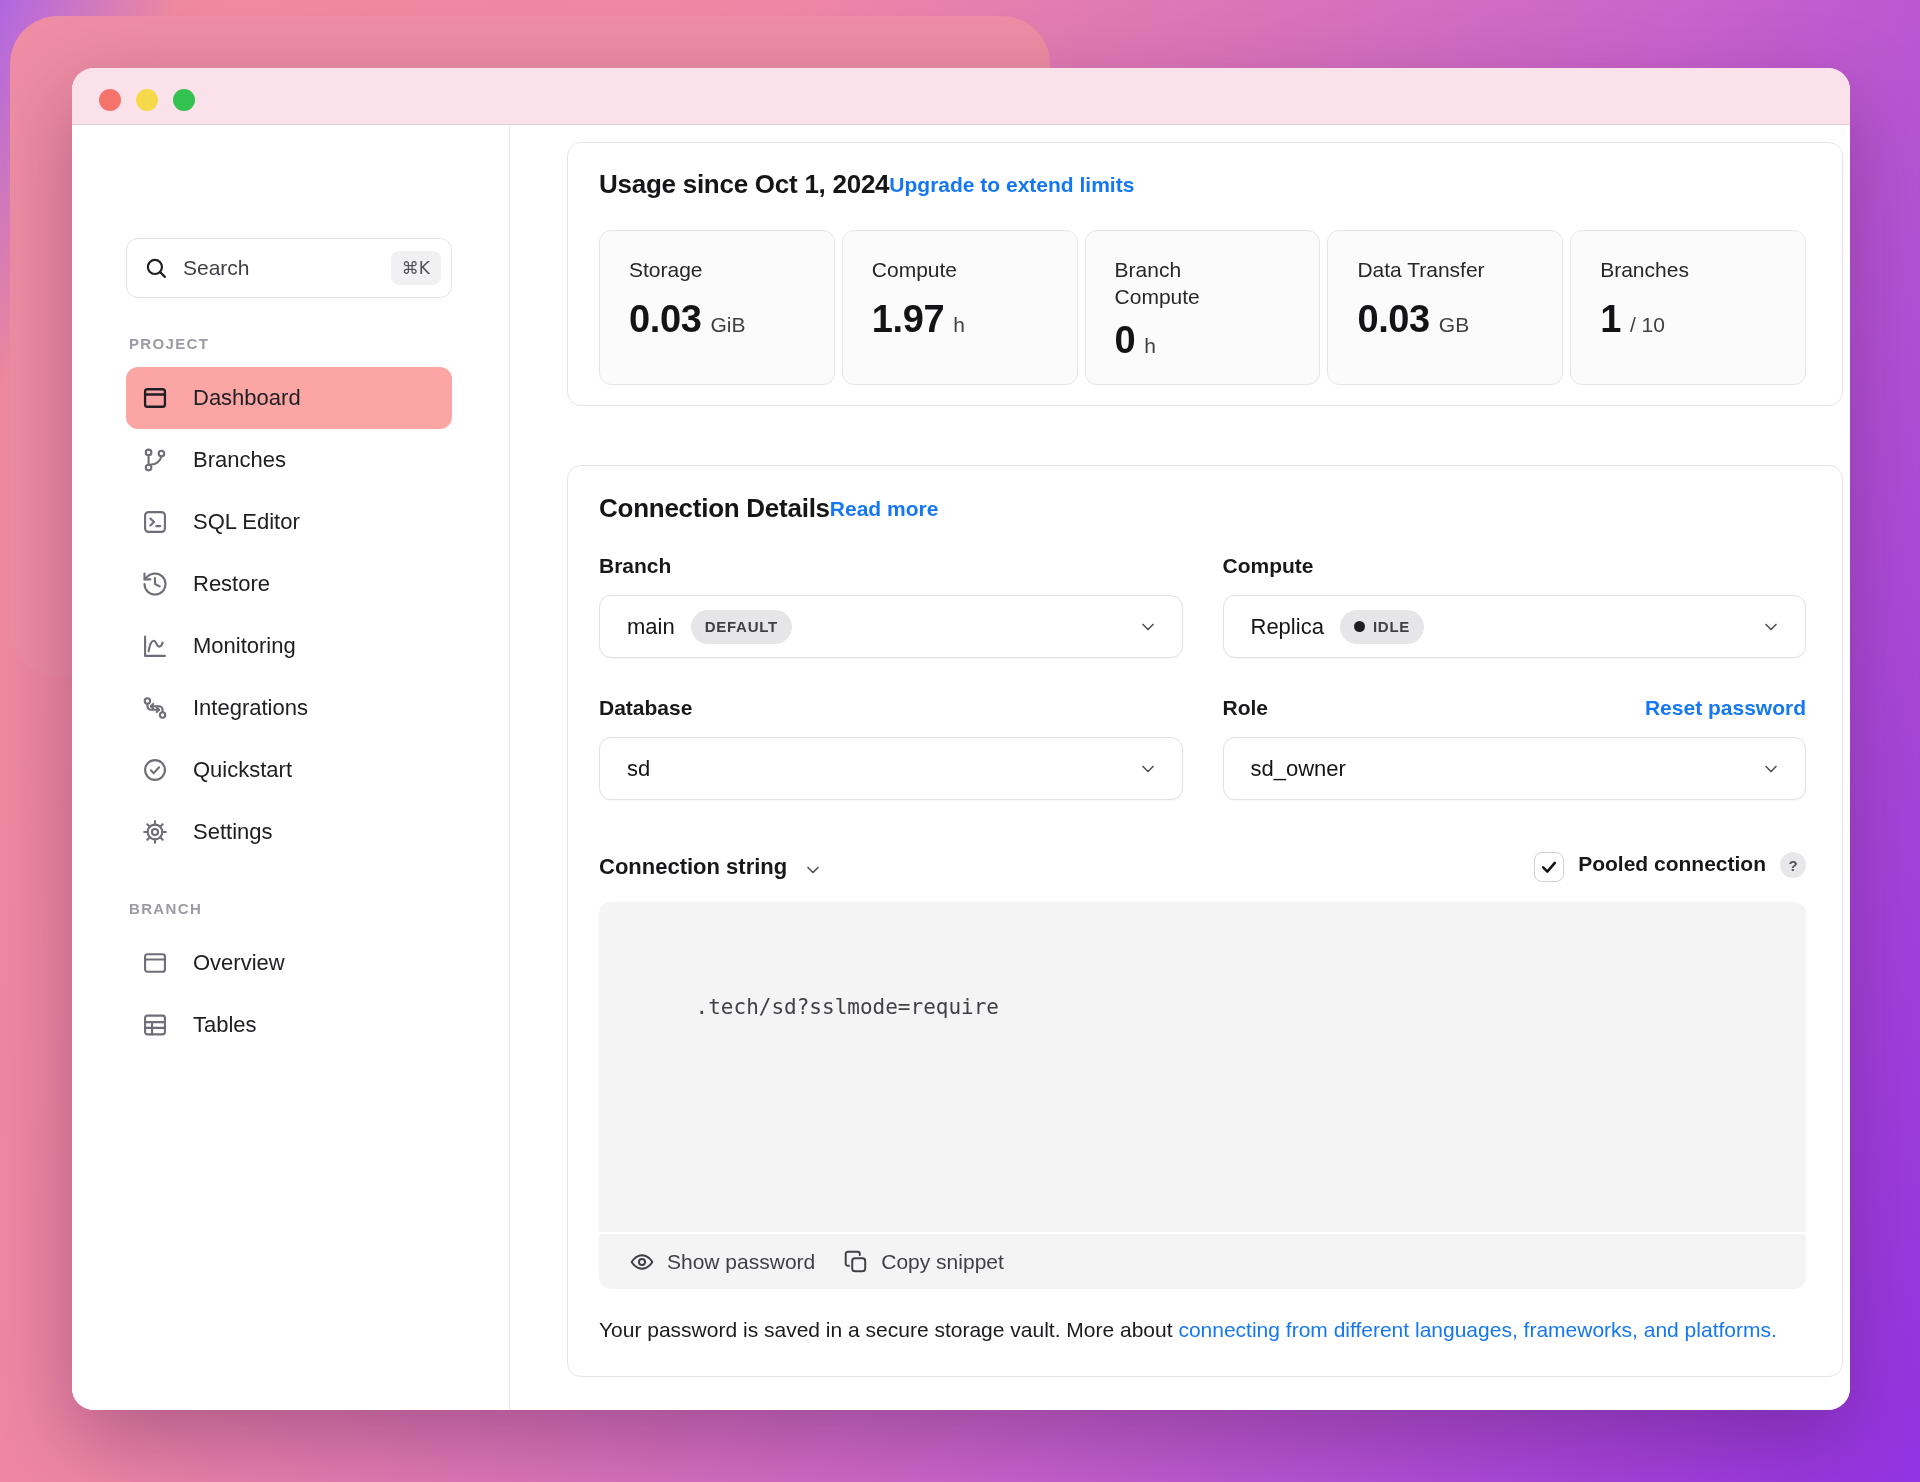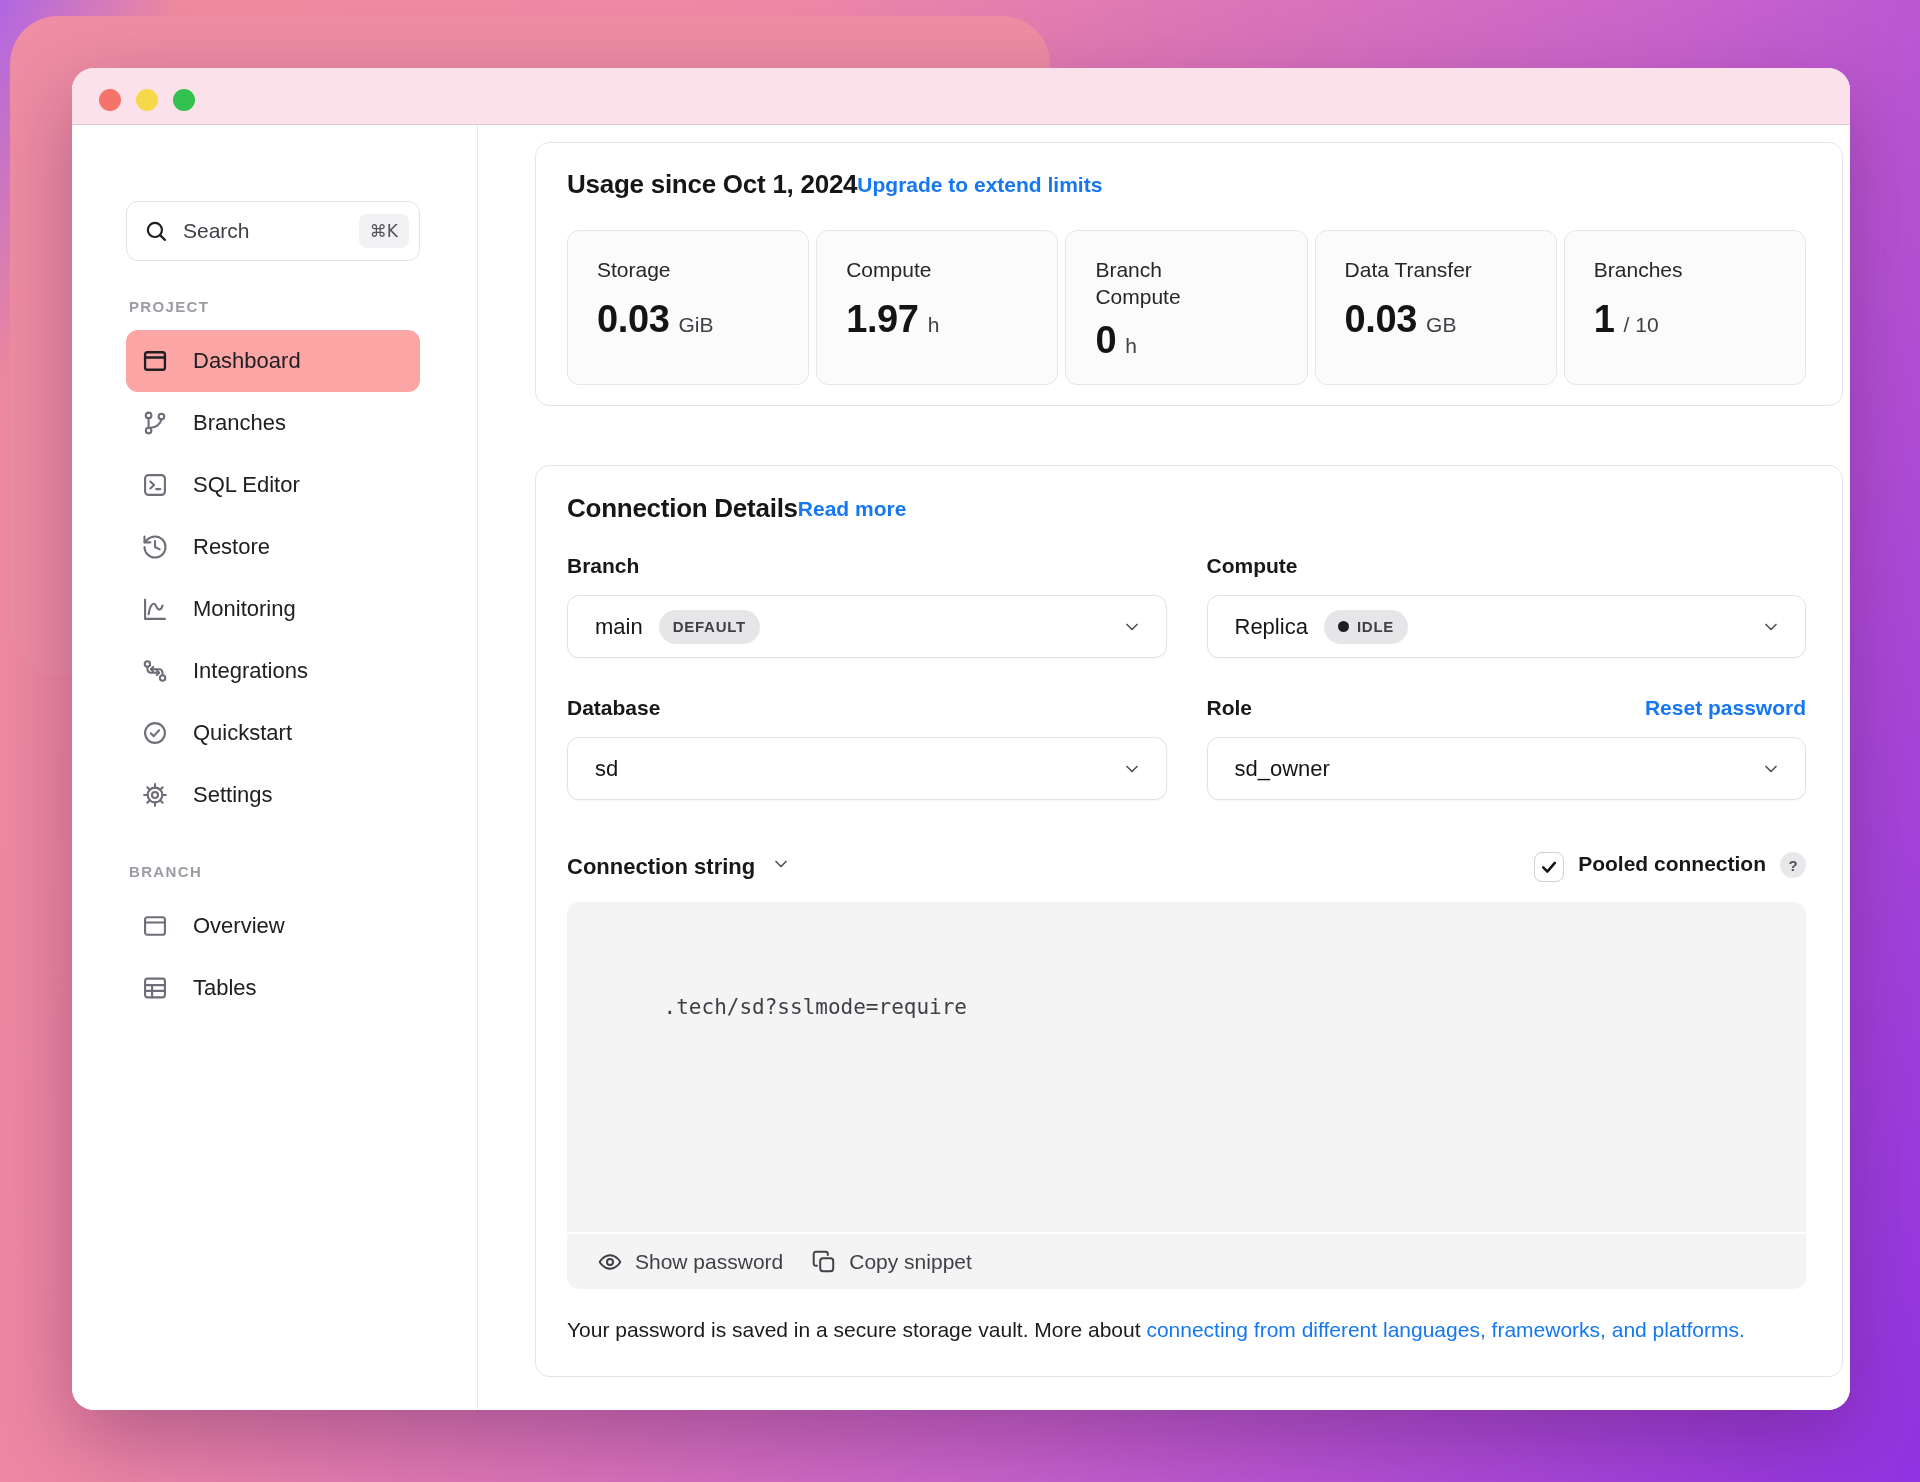--- a/index.html
+++ b/index.html
@@ -19,7 +19,7 @@
   .app{flex:1;display:flex;min-height:0;background:#fff}
 
   
-  .sidebar{width:406px;flex:none;border-right:1px solid #e8e8ea;padding:76px 57px 0 54px;box-sizing:border-box}
+  .sidebar{width:438px;flex:none;border-right:1px solid #e8e8ea;padding:113px 57px 0 54px;box-sizing:border-box}
   .search{height:58px;border:1px solid #e2e2e6;border-radius:12px;display:flex;align-items:center;padding:0 10px 0 16px;gap:14px;background:#fff;cursor:text}
   .search svg{flex:none}
   .search-label{font-size:21px;color:#3f3f46;flex:1}

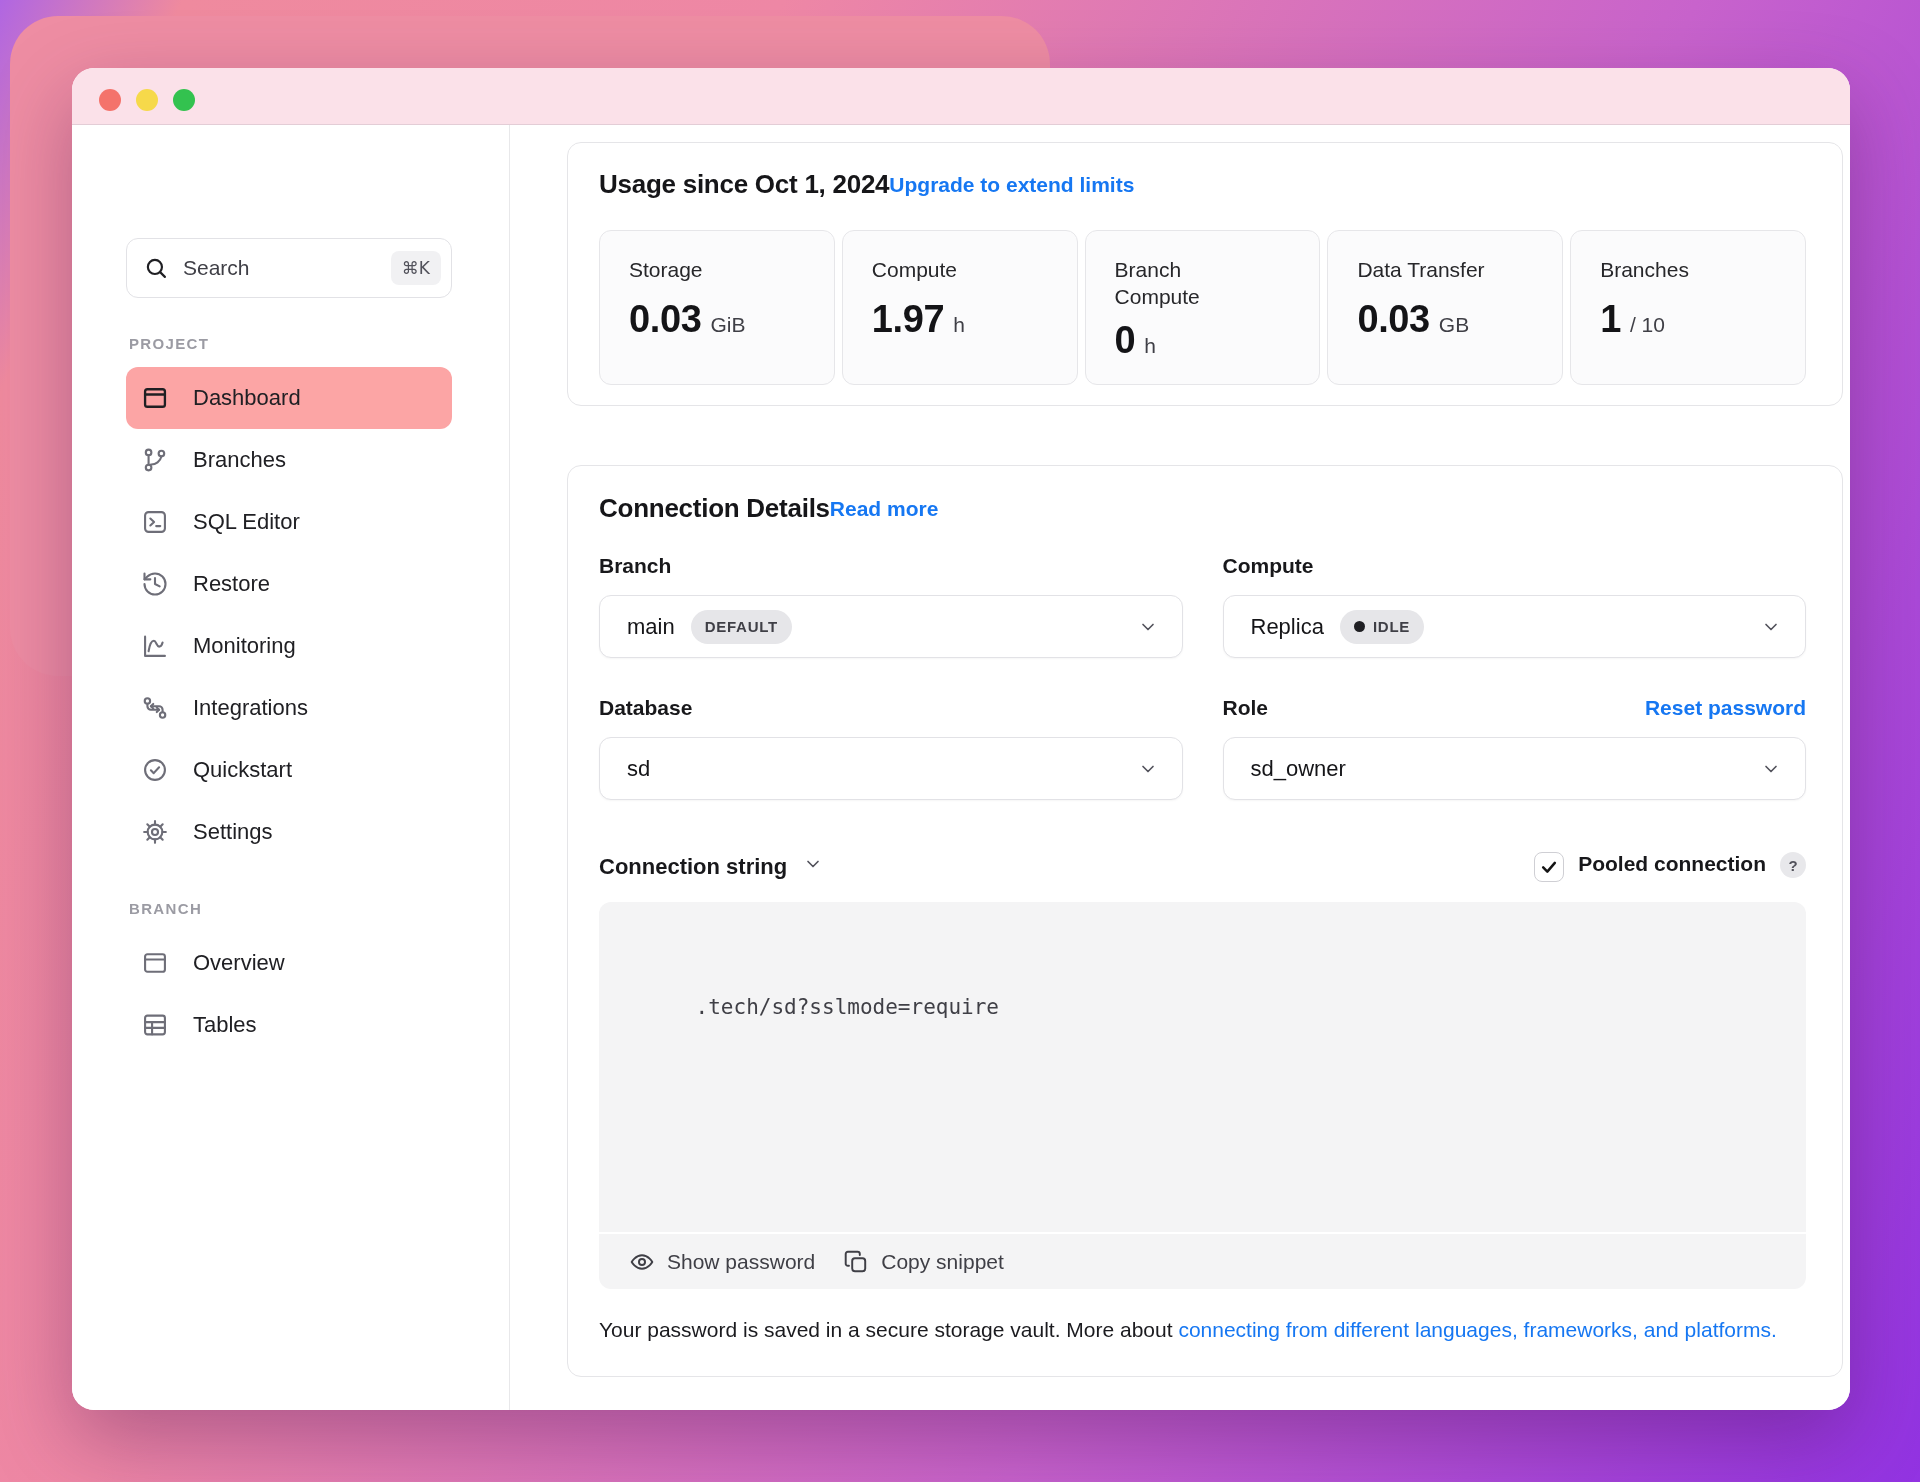--- a/index.html
+++ b/index.html
@@ -59,7 +59,7 @@
   .dot{width:11px;height:11px;border-radius:50%;background:#1f1f23}
 
   .string-row{display:flex;justify-content:space-between;align-items:center;margin-top:44px}
-  .string-toggle{display:flex;align-items:flex-start;gap:16px;cursor:pointer}
+  .string-toggle{display:flex;align-items:flex-end;gap:16px;cursor:pointer}
   .string-label{font-size:22px;font-weight:700;color:#18181b}
   .pooled{display:flex;gap:14px}
   .checkbox{width:30px;height:30px;border:1.5px solid #cfcfd4;border-radius:8px;background:#fff;display:flex;align-items:center;justify-content:center;cursor:pointer;box-sizing:border-box}

